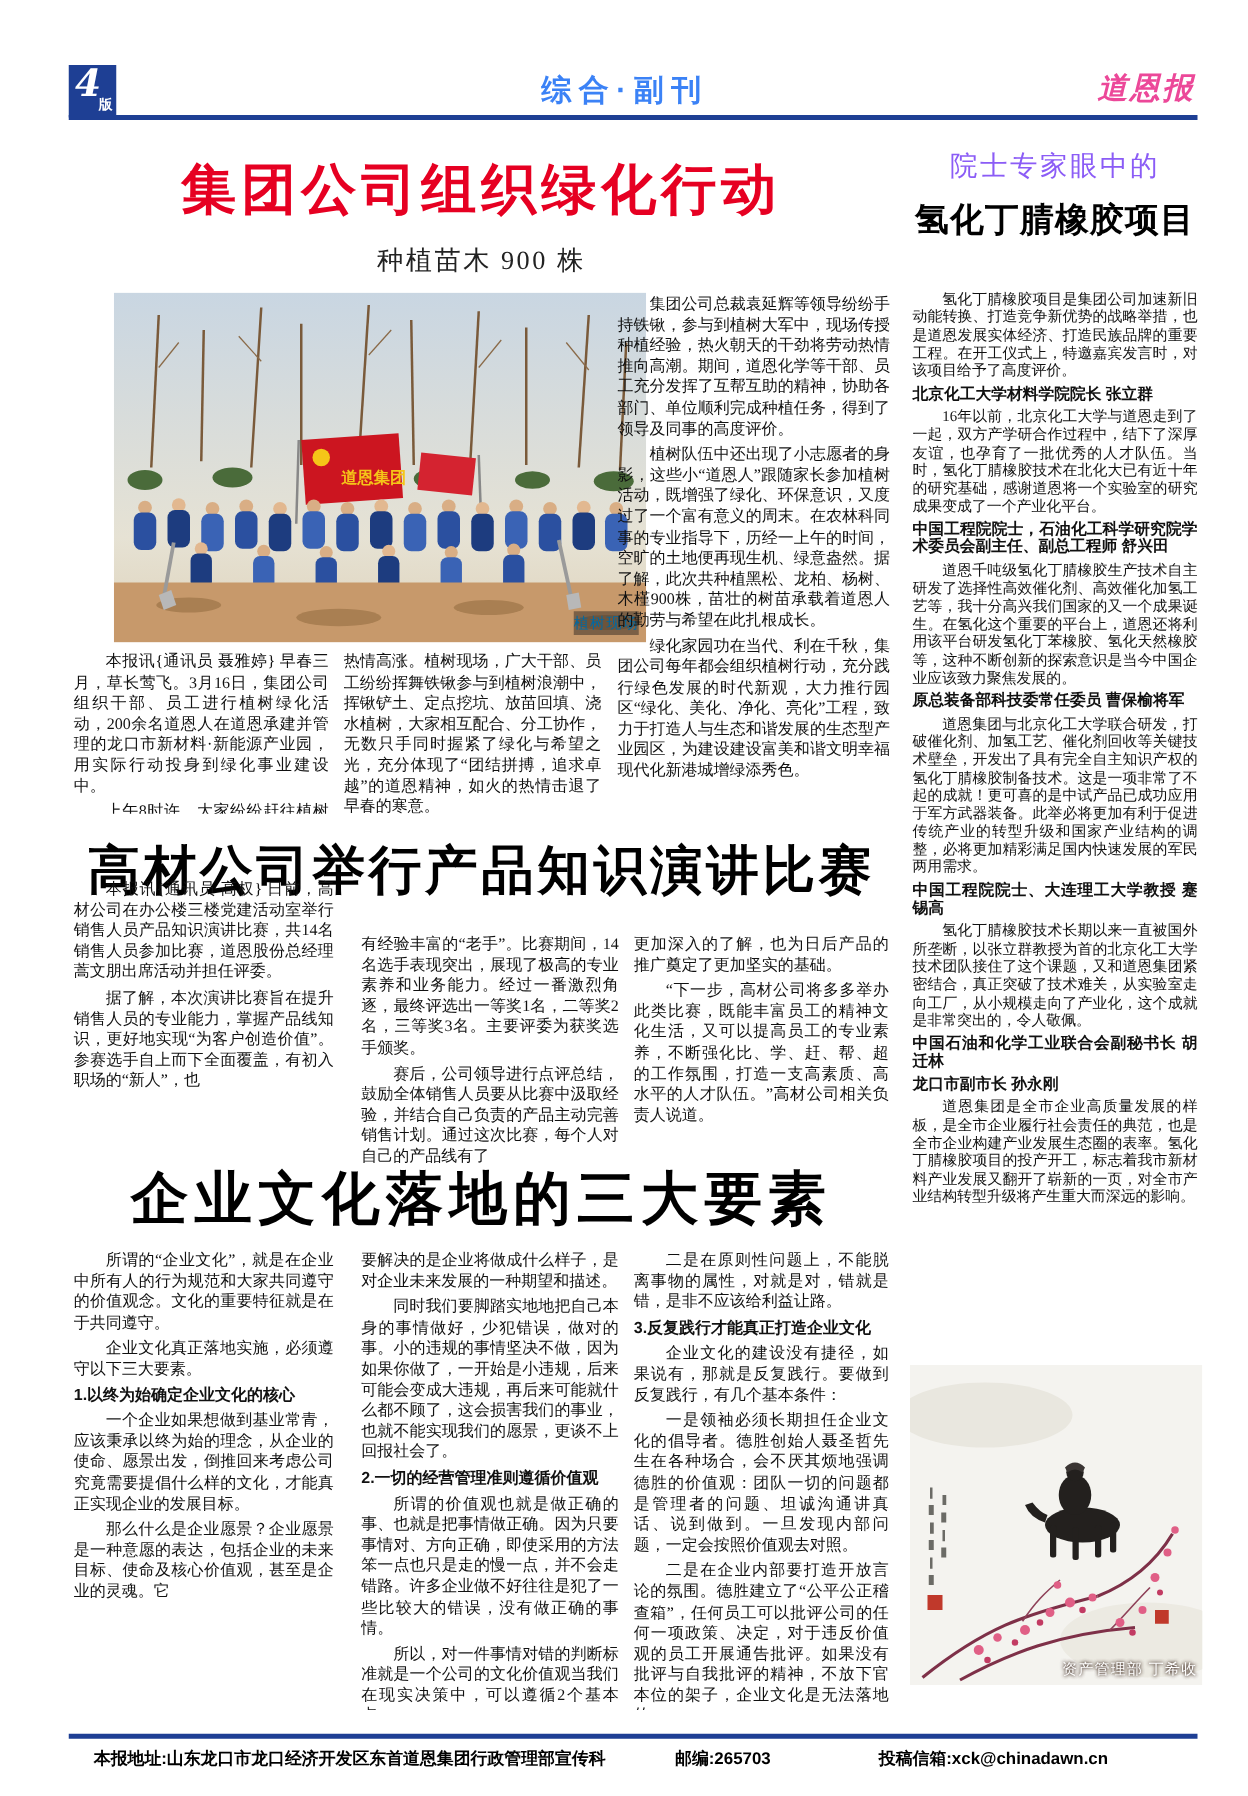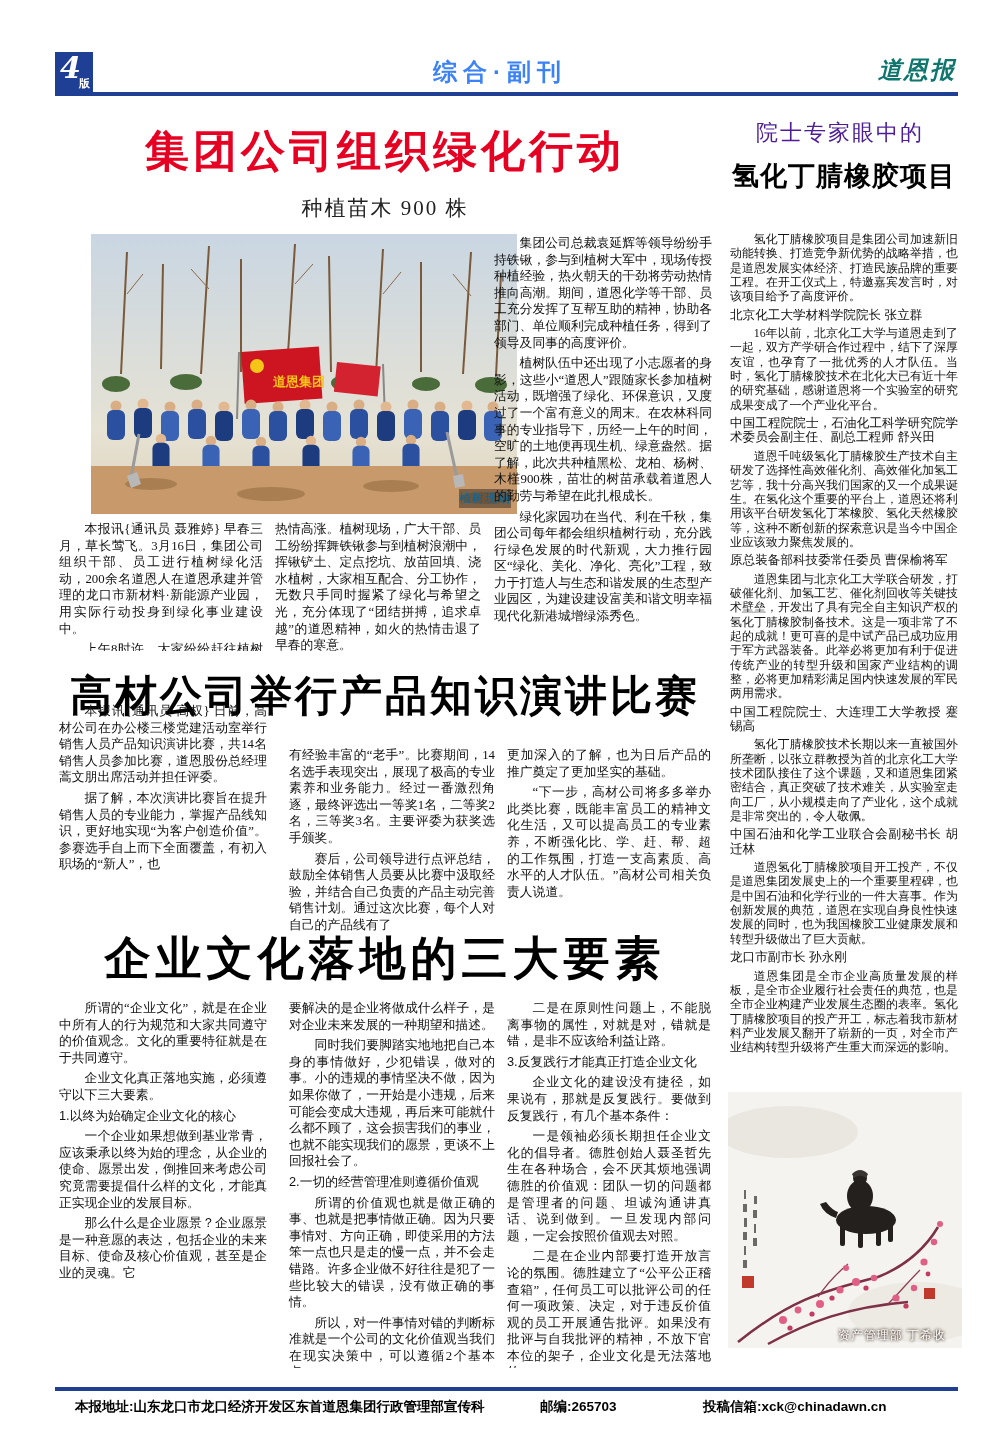--- a/index.html
+++ b/index.html
@@ -14,7 +14,7 @@
   .section-title{position:absolute;left:300px;top:56px;width:400px;text-align:center;
                  font:700 24px "Liberation Sans",sans-serif;letter-spacing:6px;color:#3b82f6;}
   .masthead{position:absolute;right:42px;top:54px;font:italic 700 24px "DejaVu Serif",serif;
-            color:#0f766e;letter-spacing:2px;}
+            color:#ec4899;letter-spacing:2px;}
 
   
   .headline1{position:absolute;left:55px;top:122px;width:660px;text-align:center;

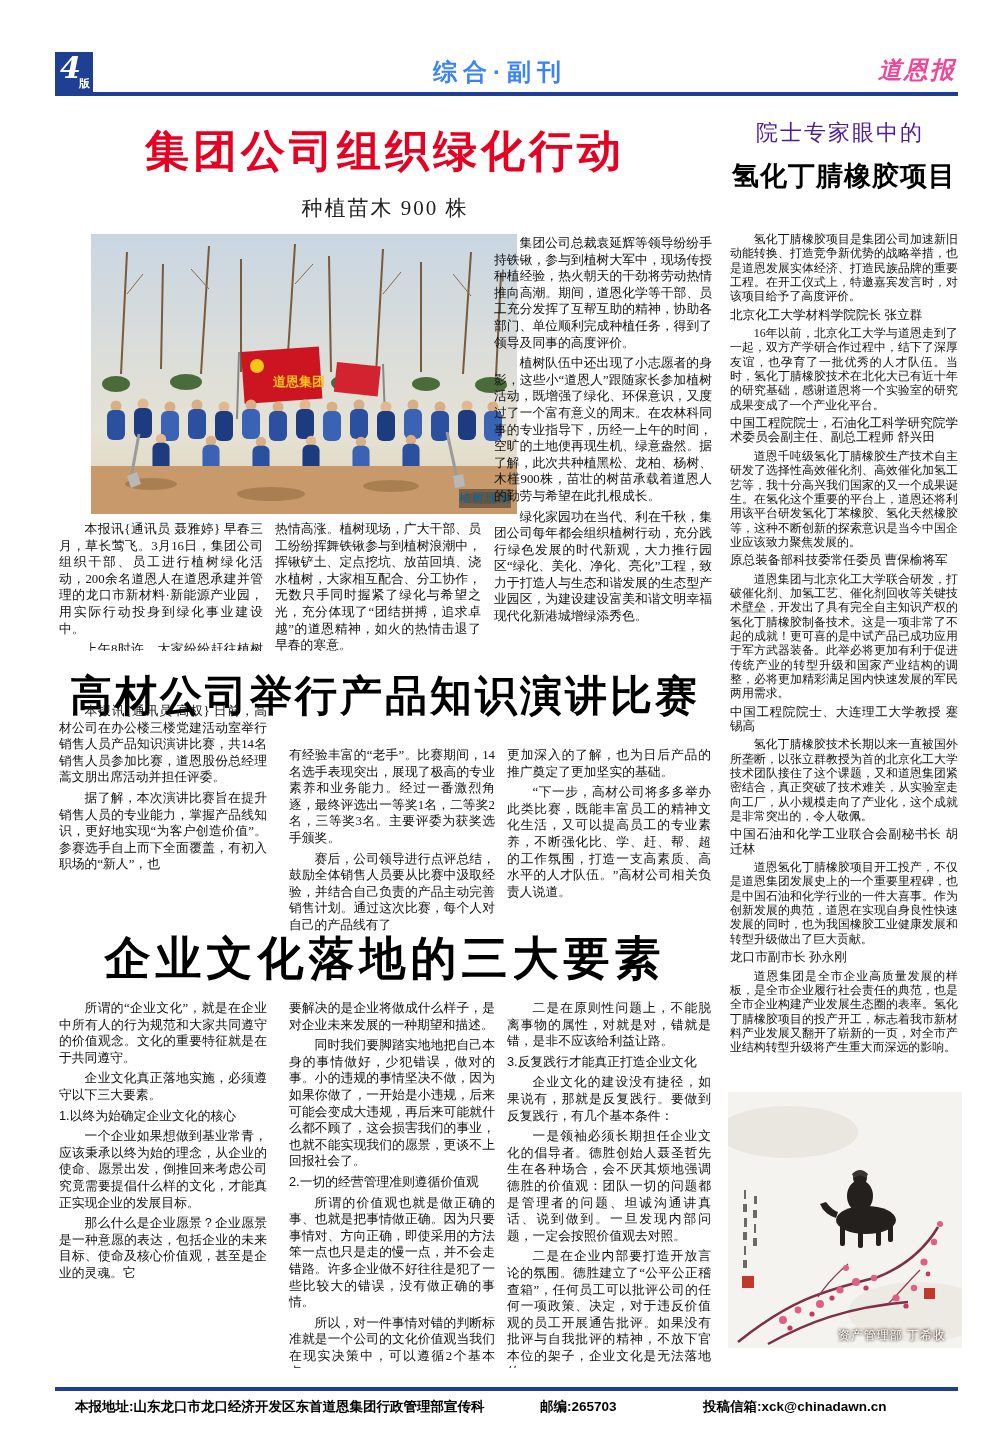--- a/index.html
+++ b/index.html
@@ -53,8 +53,8 @@
                  color:#0369a1;font:400 12px "Liberation Sans",sans-serif;padding:1px 0;letter-spacing:1px;}
 
   
-  .side-kicker{position:absolute;left:692px;top:118px;width:232px;text-align:right;
-               font:400 22px "Liberation Serif",serif;letter-spacing:2px;color:#4c1d95;}
+  .side-kicker{position:absolute;left:728px;top:118px;width:232px;text-align:center;
+               font:400 22px "Liberation Serif",serif;letter-spacing:2px;color:#8b5cf6;}
   .side-title{position:absolute;left:726px;top:158px;width:236px;text-align:center;
               font:900 27px "Liberation Sans",sans-serif;letter-spacing:1px;color:#000;}
   .side-body{left:726px;top:228px;width:236px;height:858px;font-size:11.9px;line-height:14.35px;}

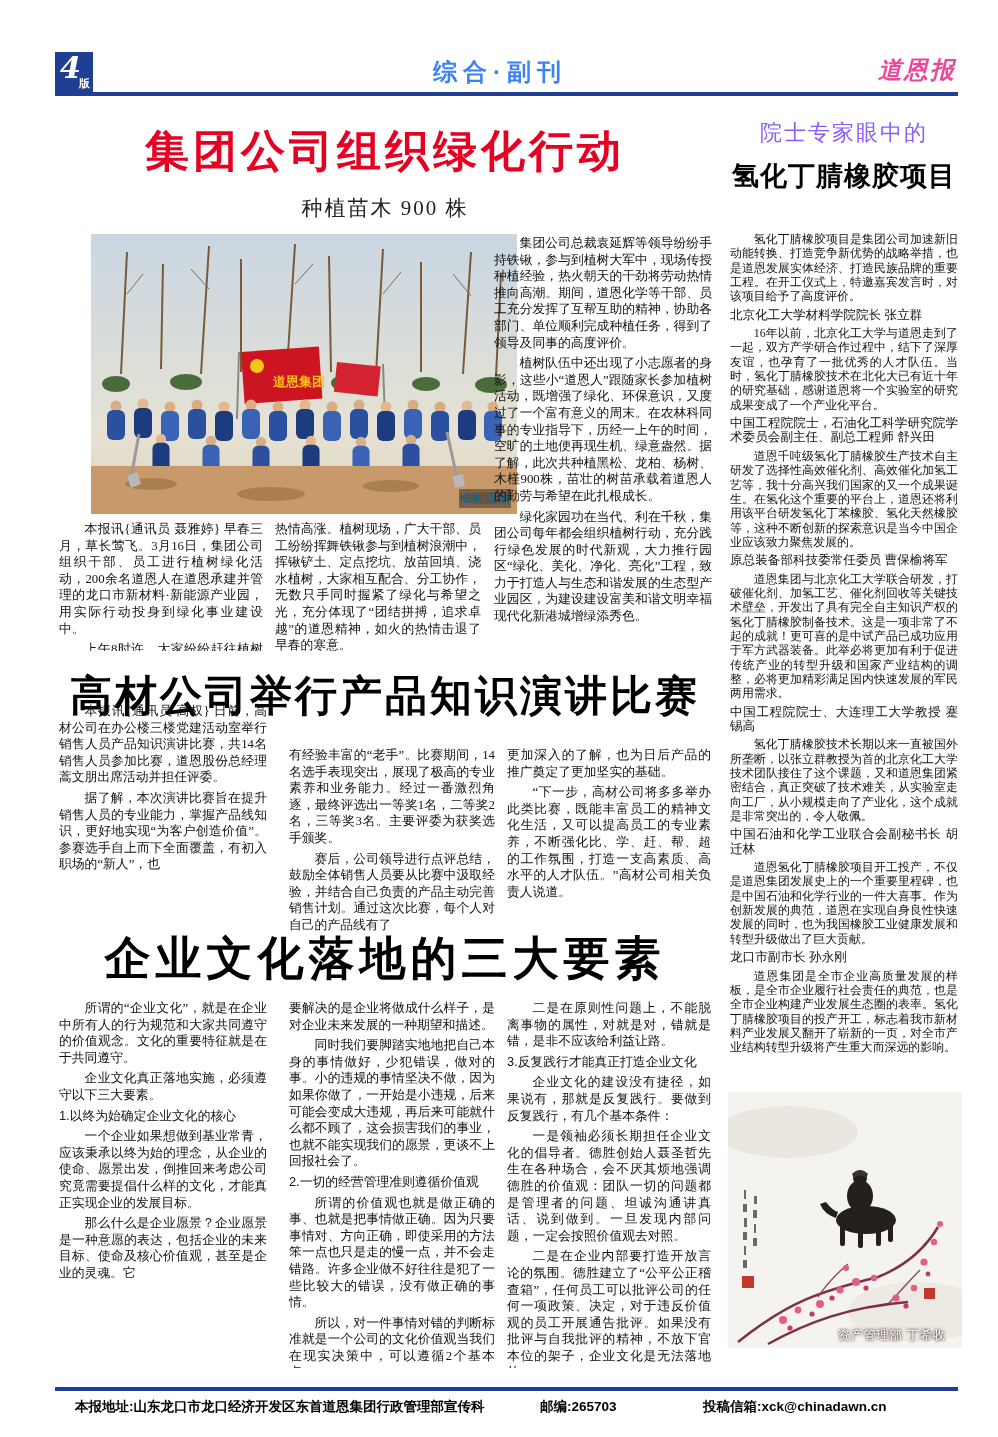--- a/index.html
+++ b/index.html
@@ -31,7 +31,7 @@
   .col p{margin:4px;text-align:justify;}
   .col p.para{text-indent:2em;}
   .col p.cont{text-indent:0;}
-  .col p.subhead{text-indent:0;font-weight:400;font-family:"Liberation Sans",sans-serif;}
+  .col p.subhead{text-indent:0;font-weight:700;font-family:"Liberation Sans",sans-serif;}
 
   .a1-right{left:490px;top:231px;width:226px;height:420px;}
   .a1-left {left:55px; top:517px;width:212px;height:134px;}

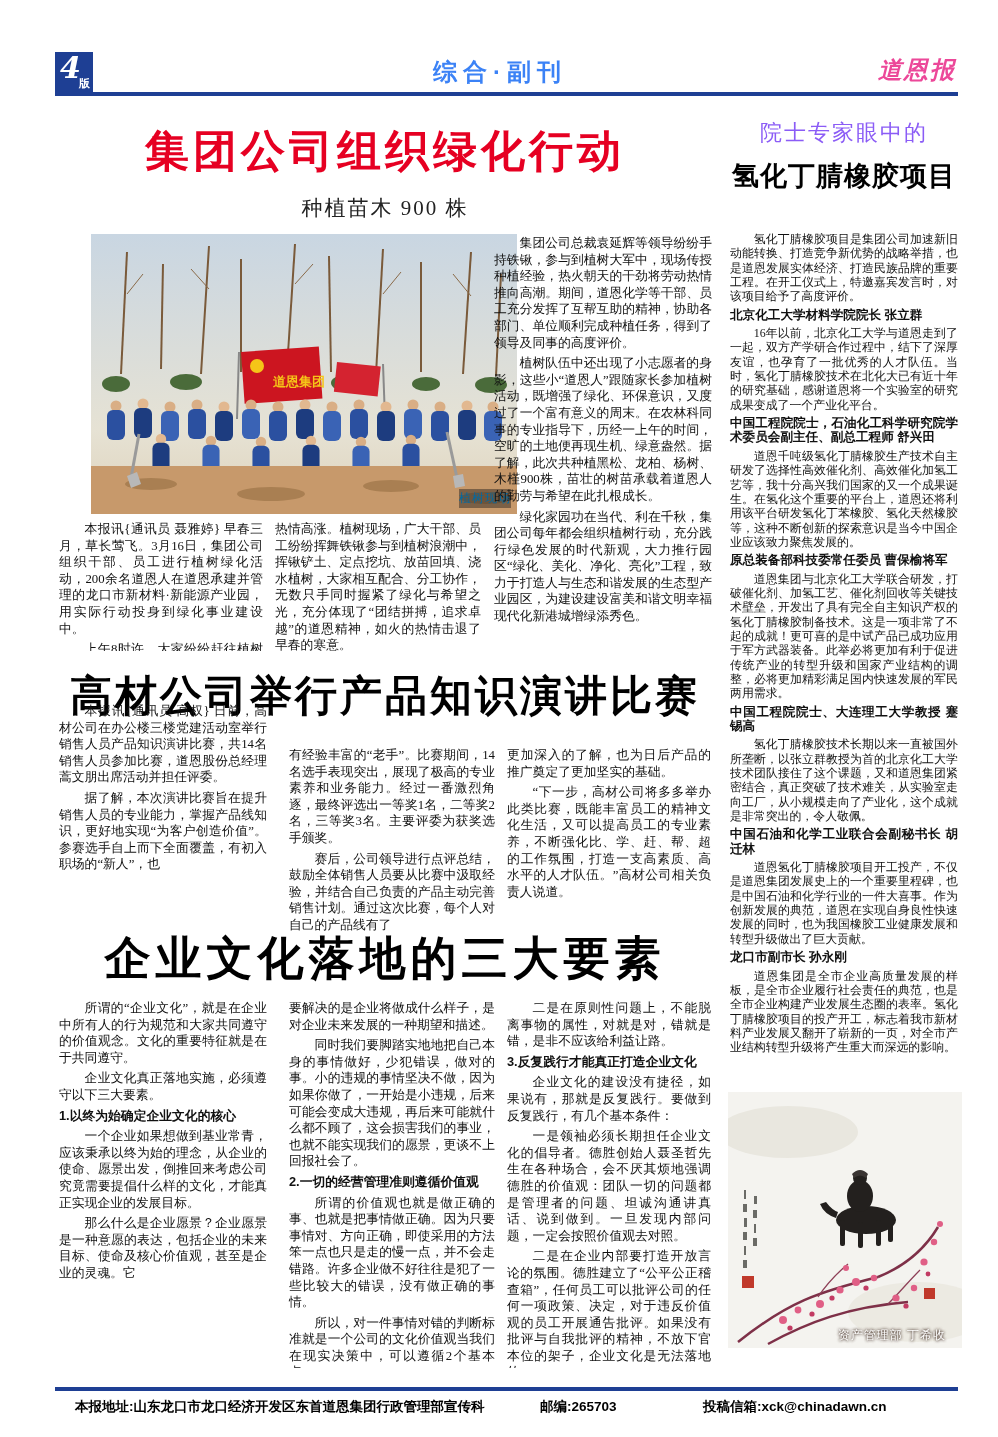--- a/index.html
+++ b/index.html
@@ -256,7 +256,6 @@
       <p class="subhead">中国工程院院士、大连理工大学教授 蹇锡高</p>
       <p class="para">氢化丁腈橡胶技术长期以来一直被国外所垄断，以张立群教授为首的北京化工大学技术团队接住了这个课题，又和道恩集团紧密结合，真正突破了技术难关，从实验室走向工厂，从小规模走向了产业化，这个成就是非常突出的，令人敬佩。</p>
       <p class="subhead">中国石油和化学工业联合会副秘书长 胡迁林</p>
-      <p class="para">道恩氢化丁腈橡胶项目开工投产，不仅是道恩集团发展史上的一个重要里程碑，也是中国石油和化学行业的一件大喜事。作为创新发展的典范，道恩在实现自身良性快速发展的同时，也为我国橡胶工业健康发展和转型升级做出了巨大贡献。</p>
       <p class="subhead">龙口市副市长 孙永刚</p>
       <p class="para">道恩集团是全市企业高质量发展的样板，是全市企业履行社会责任的典范，也是全市企业构建产业发展生态圈的表率。氢化丁腈橡胶项目的投产开工，标志着我市新材料产业发展又翻开了崭新的一页，对全市产业结构转型升级将产生重大而深远的影响。</p>
     </div>

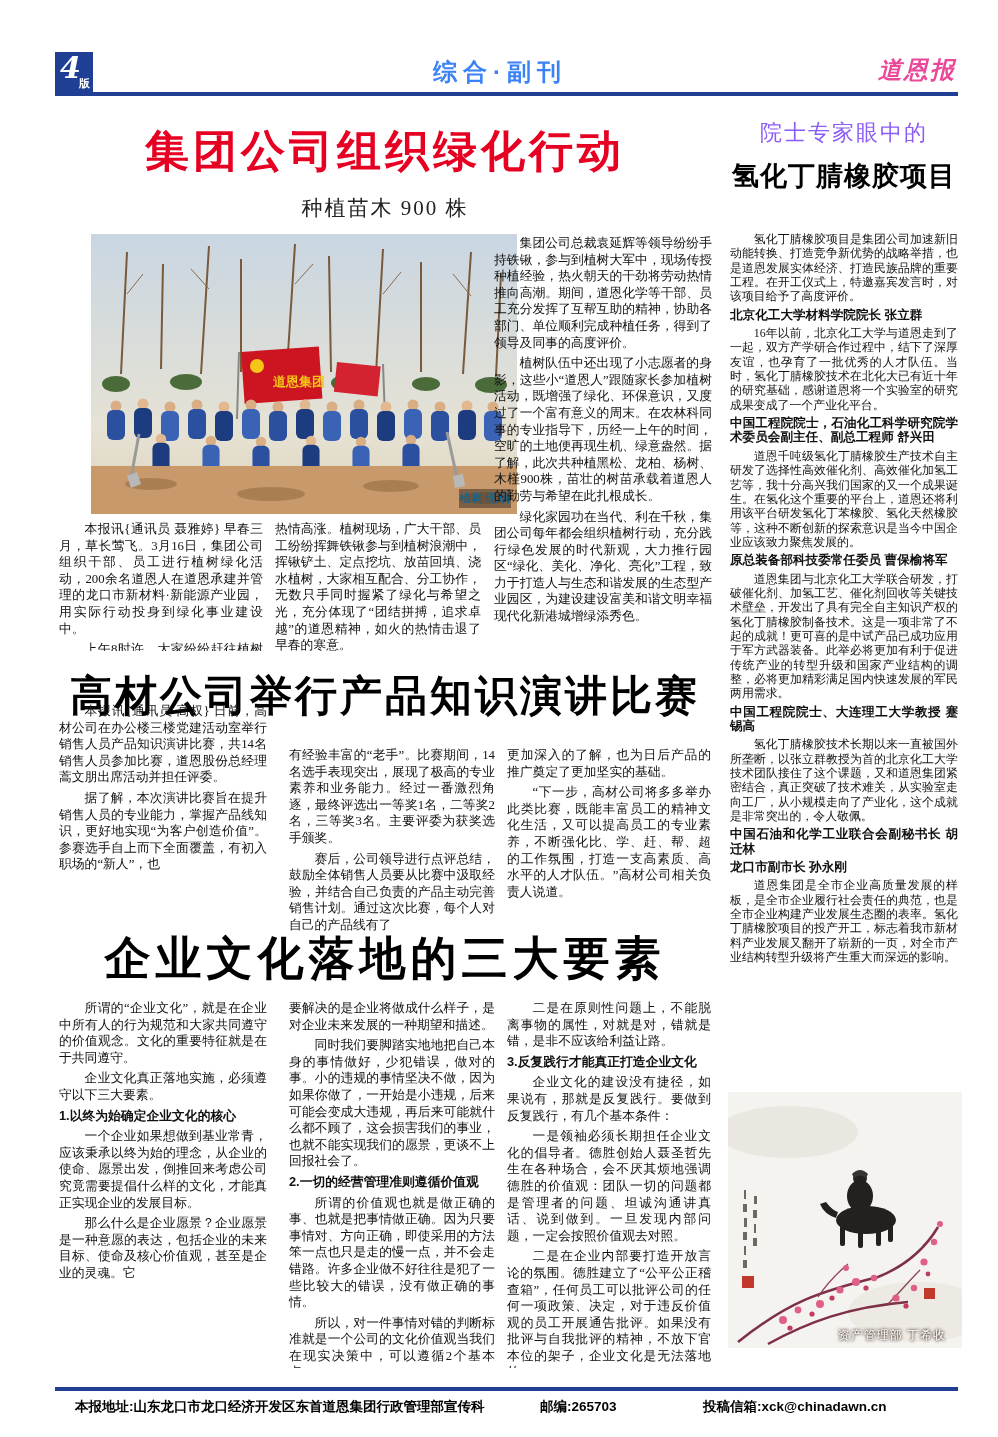--- a/index.html
+++ b/index.html
@@ -62,7 +62,7 @@
 
   
   .painting{position:absolute;left:728px;top:1092px;width:234px;height:256px;overflow:hidden;}
-  .paint-caption{position:absolute;left:0;right:0;bottom:4px;text-align:right;padding-right:16px;
+  .paint-caption{position:absolute;left:0;right:0;bottom:4px;text-align:right;padding-right:4px;
                  color:#fff;font:400 12px "Liberation Sans",sans-serif;letter-spacing:1px;
                  text-shadow:0 0 3px rgba(60,40,30,.9), 0 0 3px rgba(60,40,30,.9);}
 

